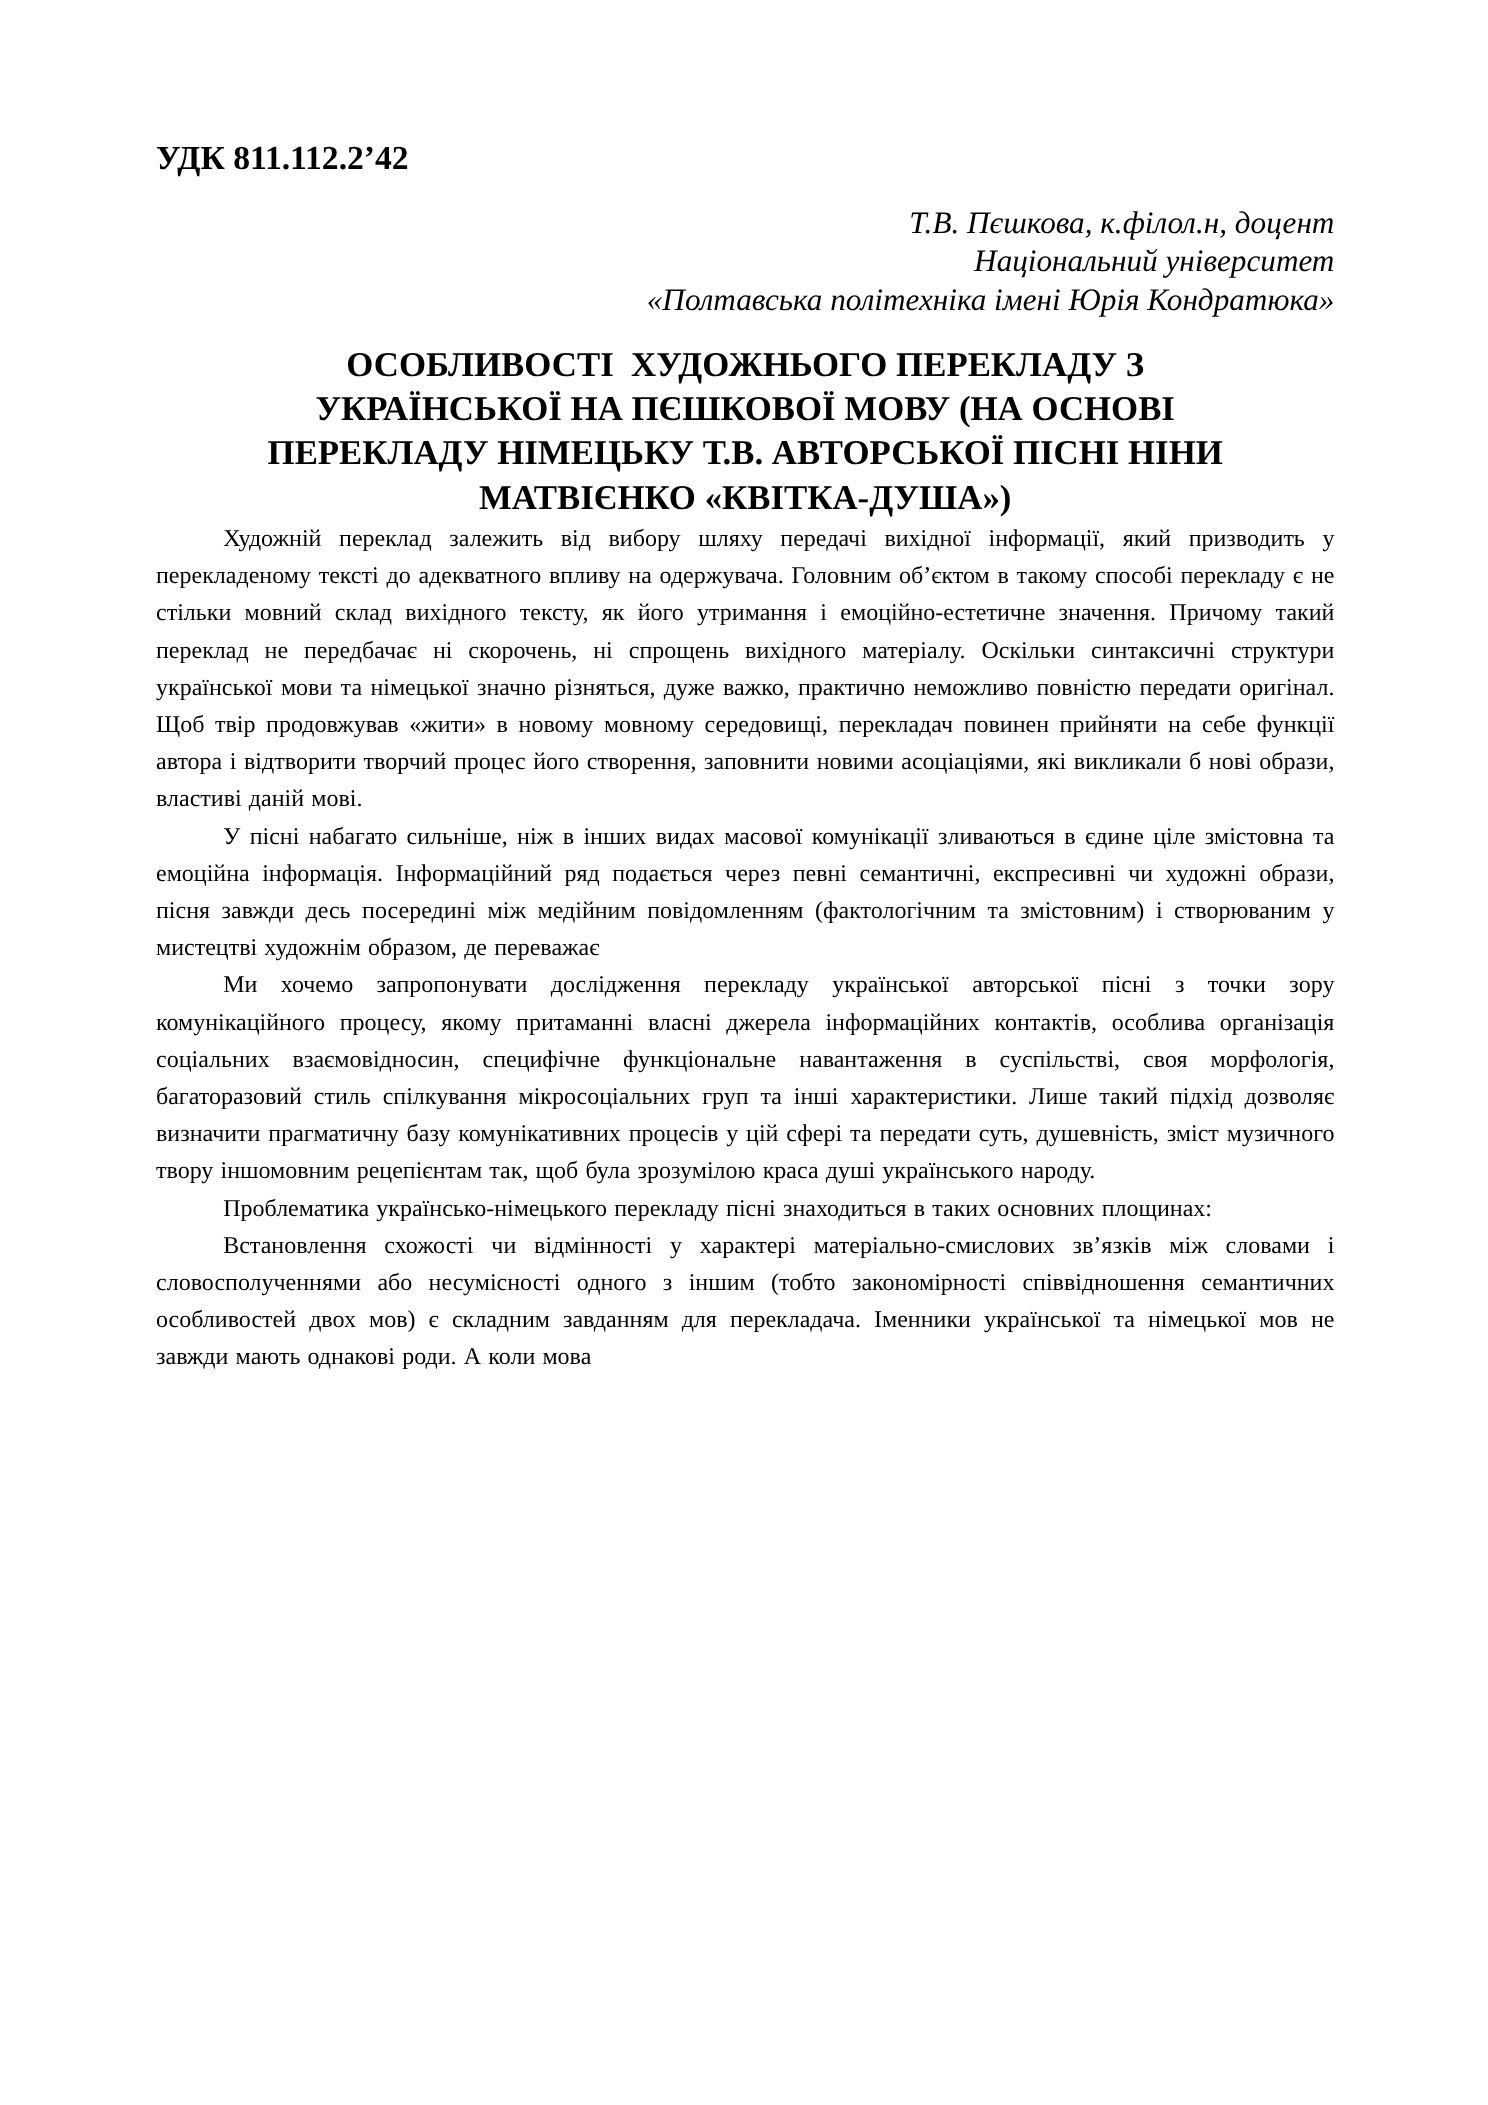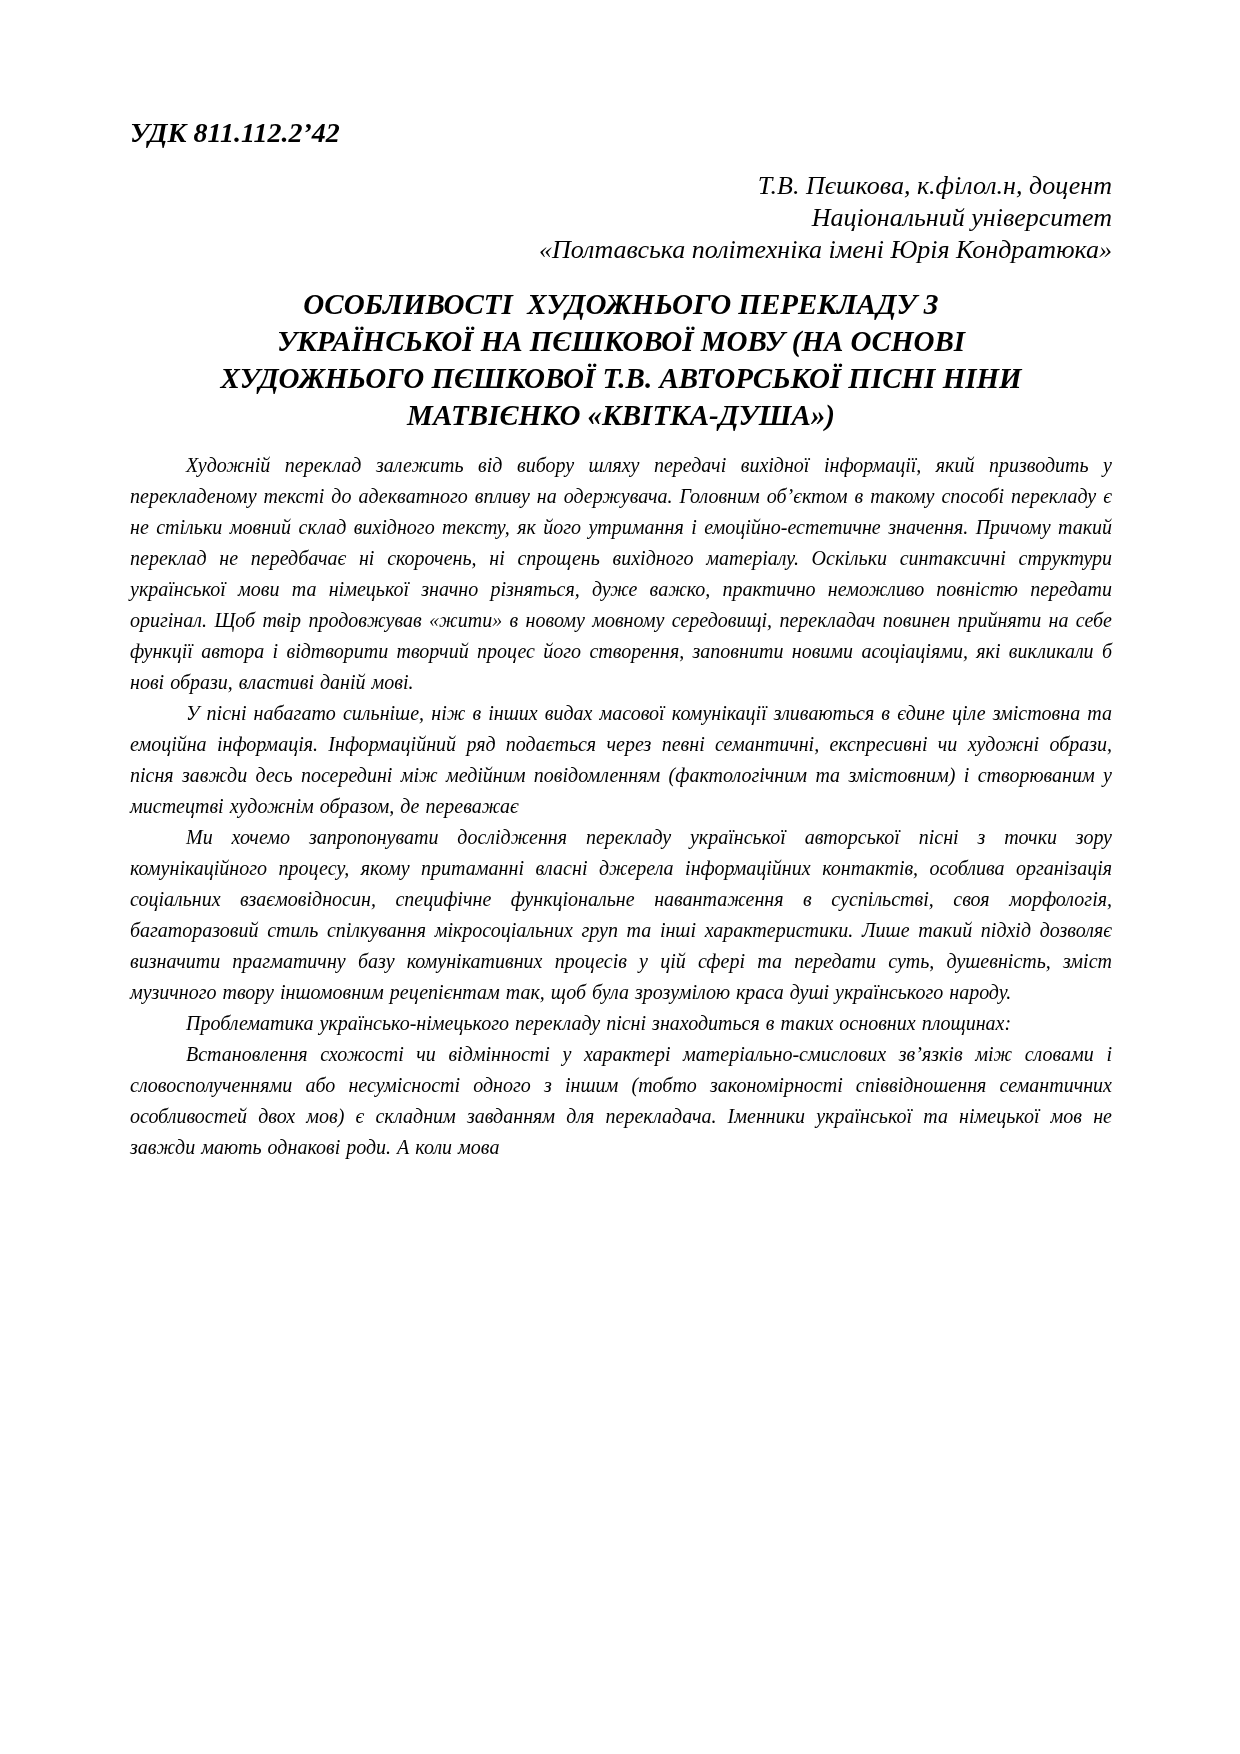--- a/index.html
+++ b/index.html
@@ -2,7 +2,7 @@
 <html lang="uk"><head>
 <meta charset="utf-8">
 <style>
-  * { margin: 0; padding: 0; box-sizing: border-box; font-style: italic; }
+  * { margin: 0; padding: 0; box-sizing: border-box; }
   html, body { background: #e8e8e8; }
   .page {
     position: relative;

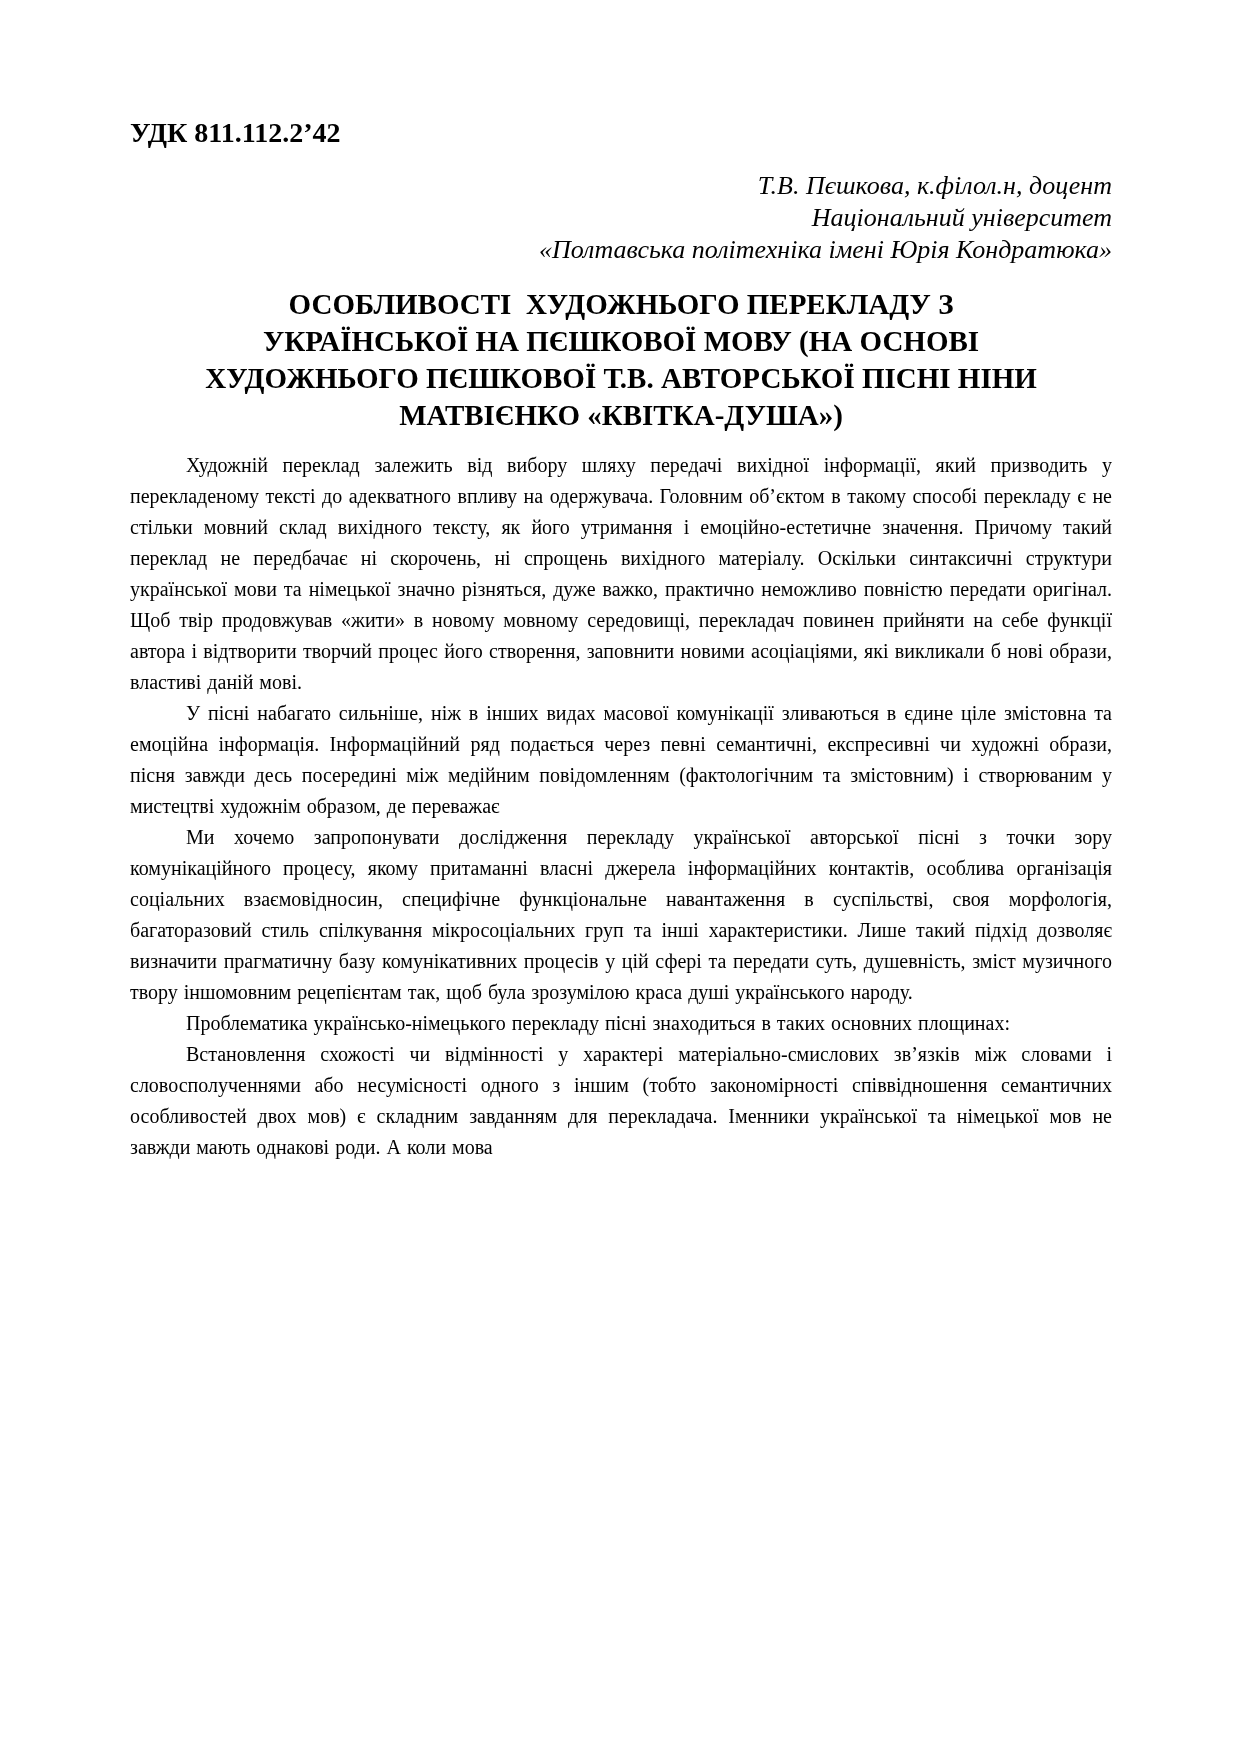--- a/index.html
+++ b/index.html
@@ -34,7 +34,6 @@
     font-weight: bold;
     font-size: 29px;
     line-height: 37px;
-    margin-bottom: 16px;
   }
   .body-text p {
     font-size: 20px;

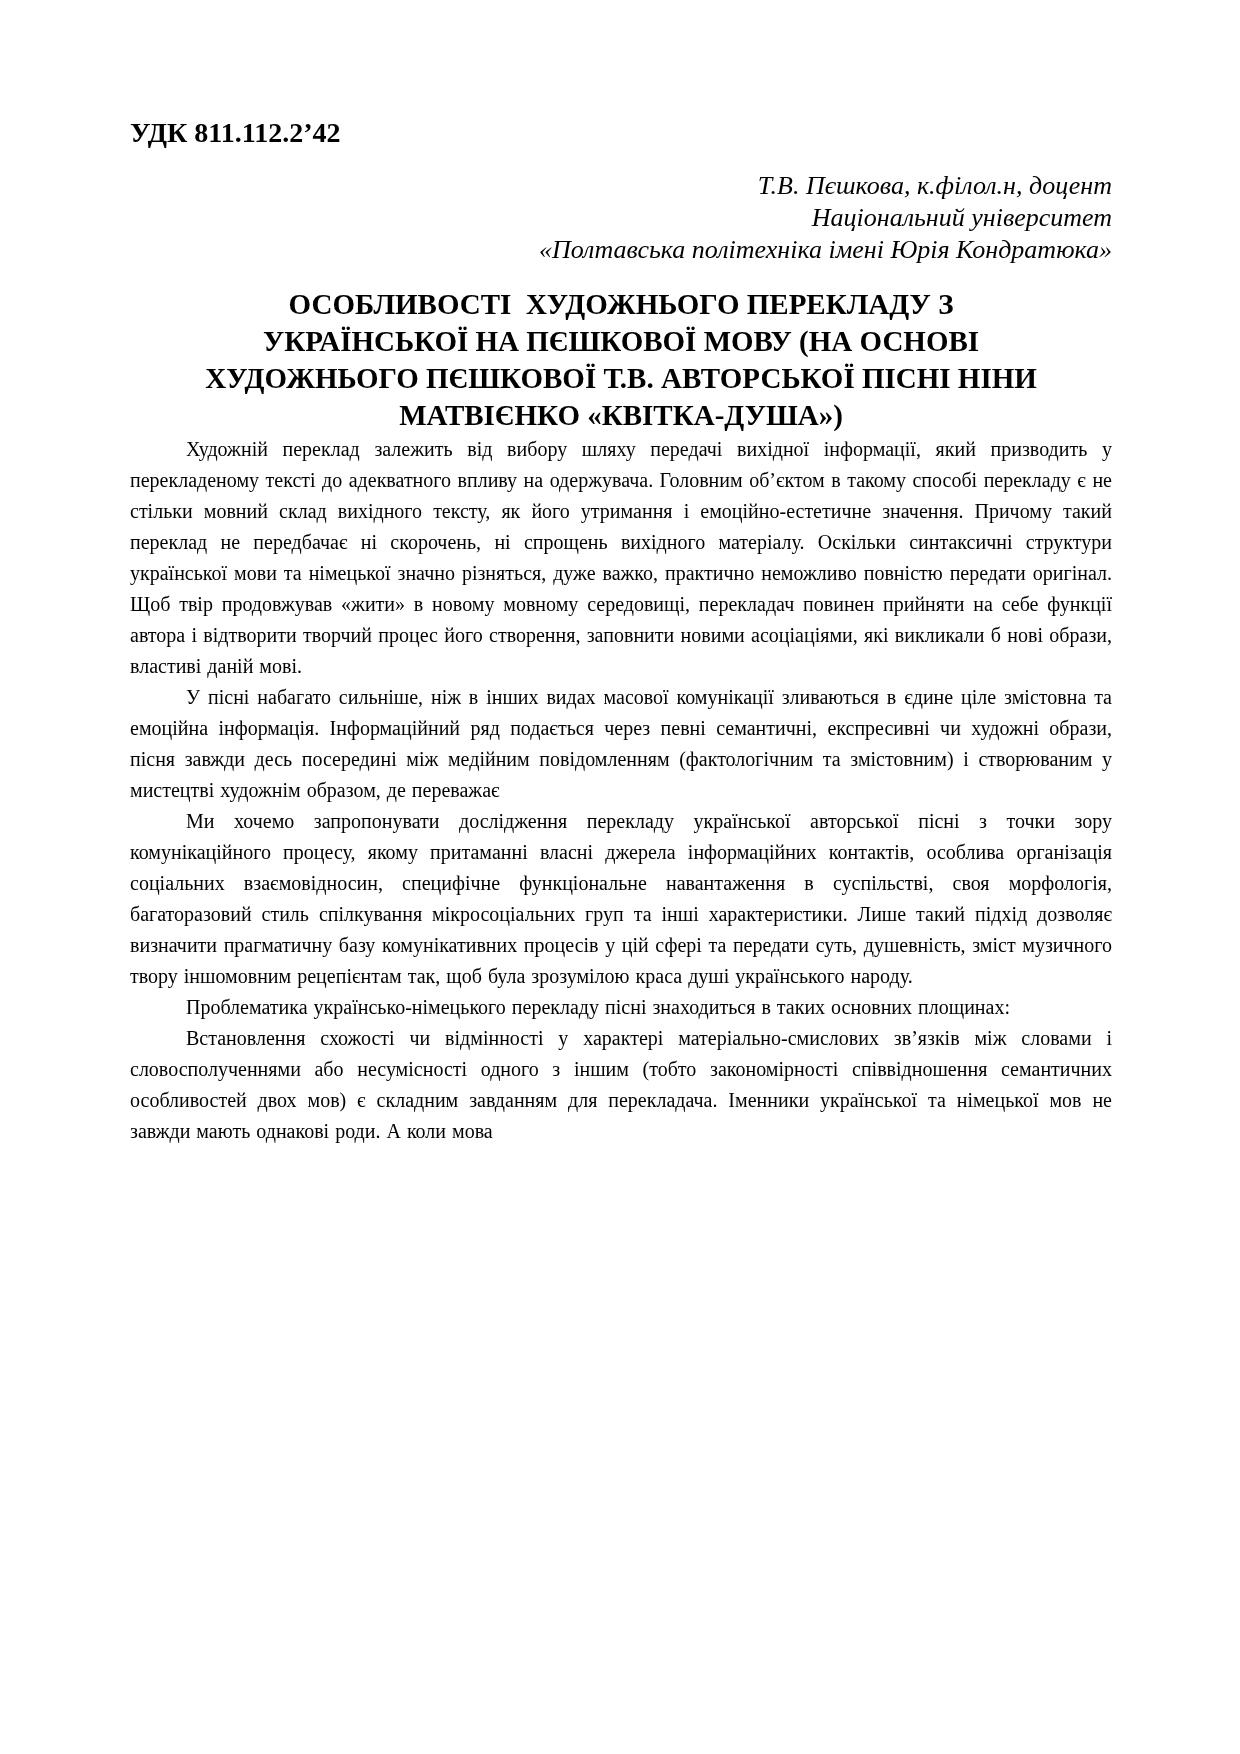--- a/index.html
+++ b/index.html
@@ -72,7 +72,7 @@
   <h1 class="title">
     <div>ОСОБЛИВОСТІ&nbsp; ХУДОЖНЬОГО ПЕРЕКЛАДУ З</div>
     <div>УКРАЇНСЬКОЇ НА ПЄШКОВОЇ МОВУ (НА ОСНОВІ</div>
-    <div>ХУДОЖНЬОГО ПЄШКОВОЇ Т.В. АВТОРСЬКОЇ ПІСНІ НІНИ</div>
+    <div>ПЕРЕКЛАДУ НІМЕЦЬКУ Т.В. АВТОРСЬКОЇ ПІСНІ НІНИ</div>
     <div>МАТВІЄНКО «КВІТКА-ДУША»)</div>
   </h1>
 

